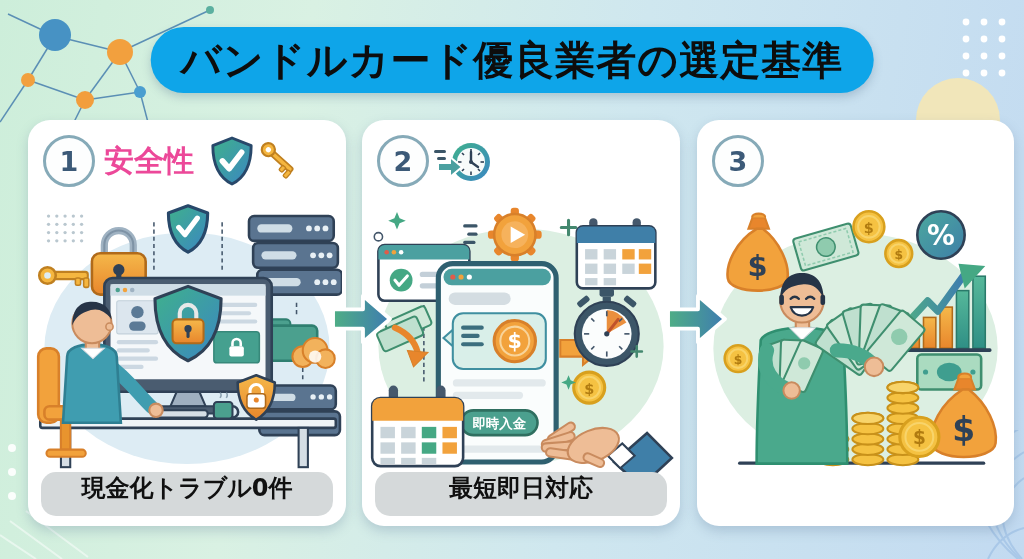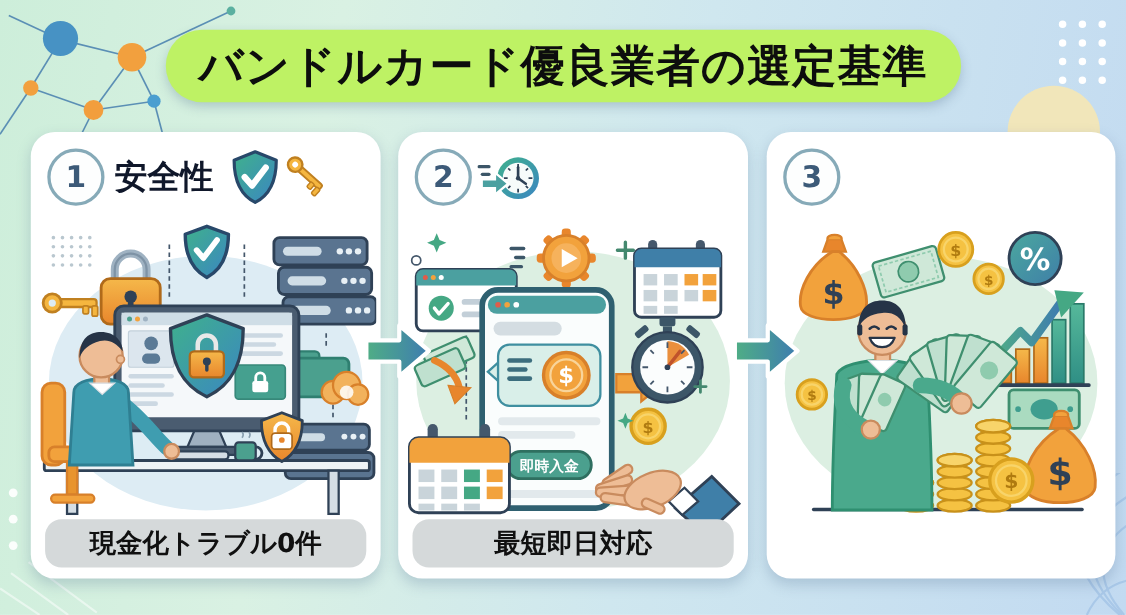--- a/index.html
+++ b/index.html
@@ -14,7 +14,7 @@
   
   .title-banner{
     left:50%;top:27px;transform:translateX(-50%);
-    height:66px;padding:0 30px;background:#bef264;border-radius:34px;
+    height:66px;padding:0 30px;background:#0ea5e9;border-radius:34px;
     display:flex;align-items:center;justify-content:center;white-space:nowrap;
     box-shadow:0 4px 10px rgba(80,110,140,.30);
   }

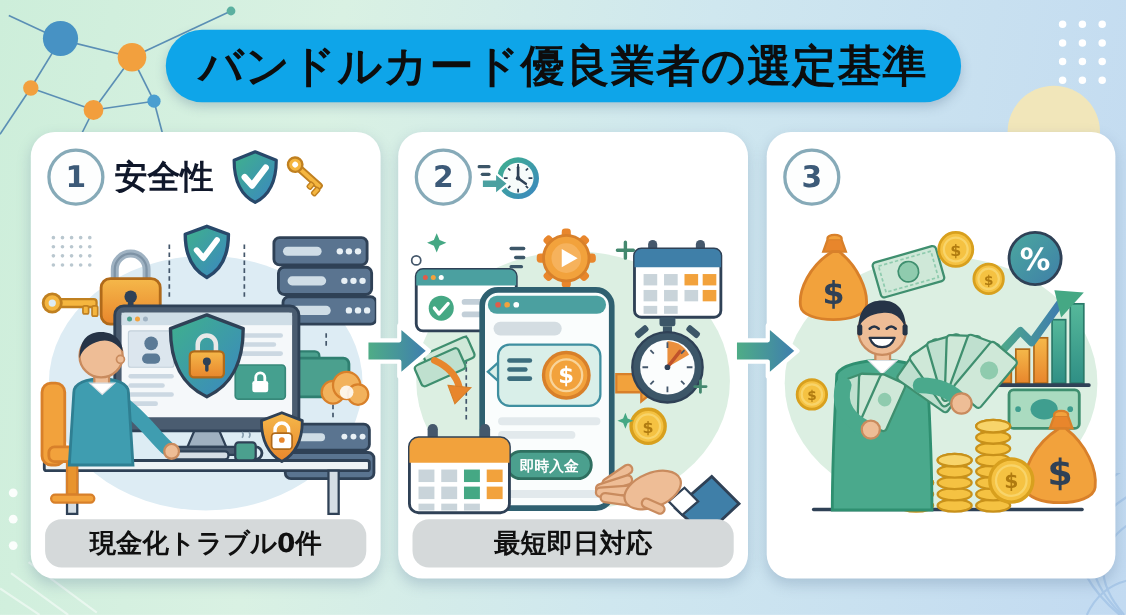--- a/index.html
+++ b/index.html
@@ -31,7 +31,7 @@
     display:flex;align-items:center;justify-content:center;
     font-size:27px;font-weight:800;color:#3c5a78;
   }
-  .panel-heading{font-size:30px;font-weight:900;color:#0f172a;white-space:nowrap;}
+  .panel-heading{font-size:30px;font-weight:900;color:#ec4899;white-space:nowrap;}
   .illus{left:4px;right:4px;top:70px;height:296px;}
   .illus svg{width:100%;height:100%;}
   .badge{

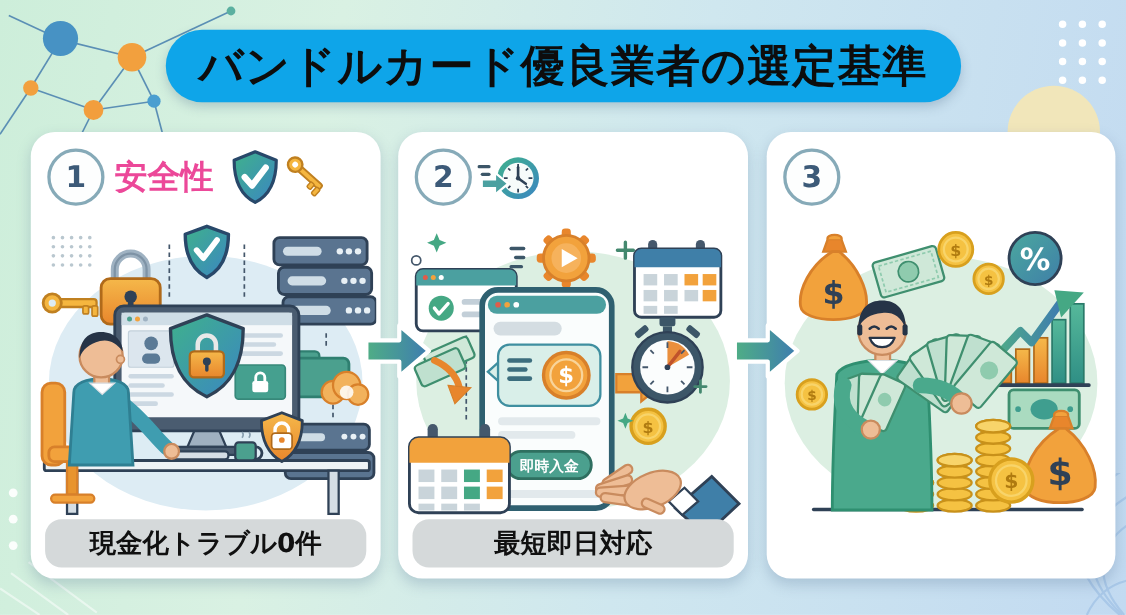--- a/index.html
+++ b/index.html
@@ -36,7 +36,7 @@
   .illus svg{width:100%;height:100%;}
   .badge{
     left:13px;right:13px;bottom:10px;height:44px;background:#d5d9da;border-radius:15px;
-    display:flex;align-items:center;justify-content:center;white-space:nowrap;
+    display:flex;align-items:flex-start;justify-content:center;white-space:nowrap;
   }
   .badge span{font-size:24px;font-weight:800;color:#101010;}
 

